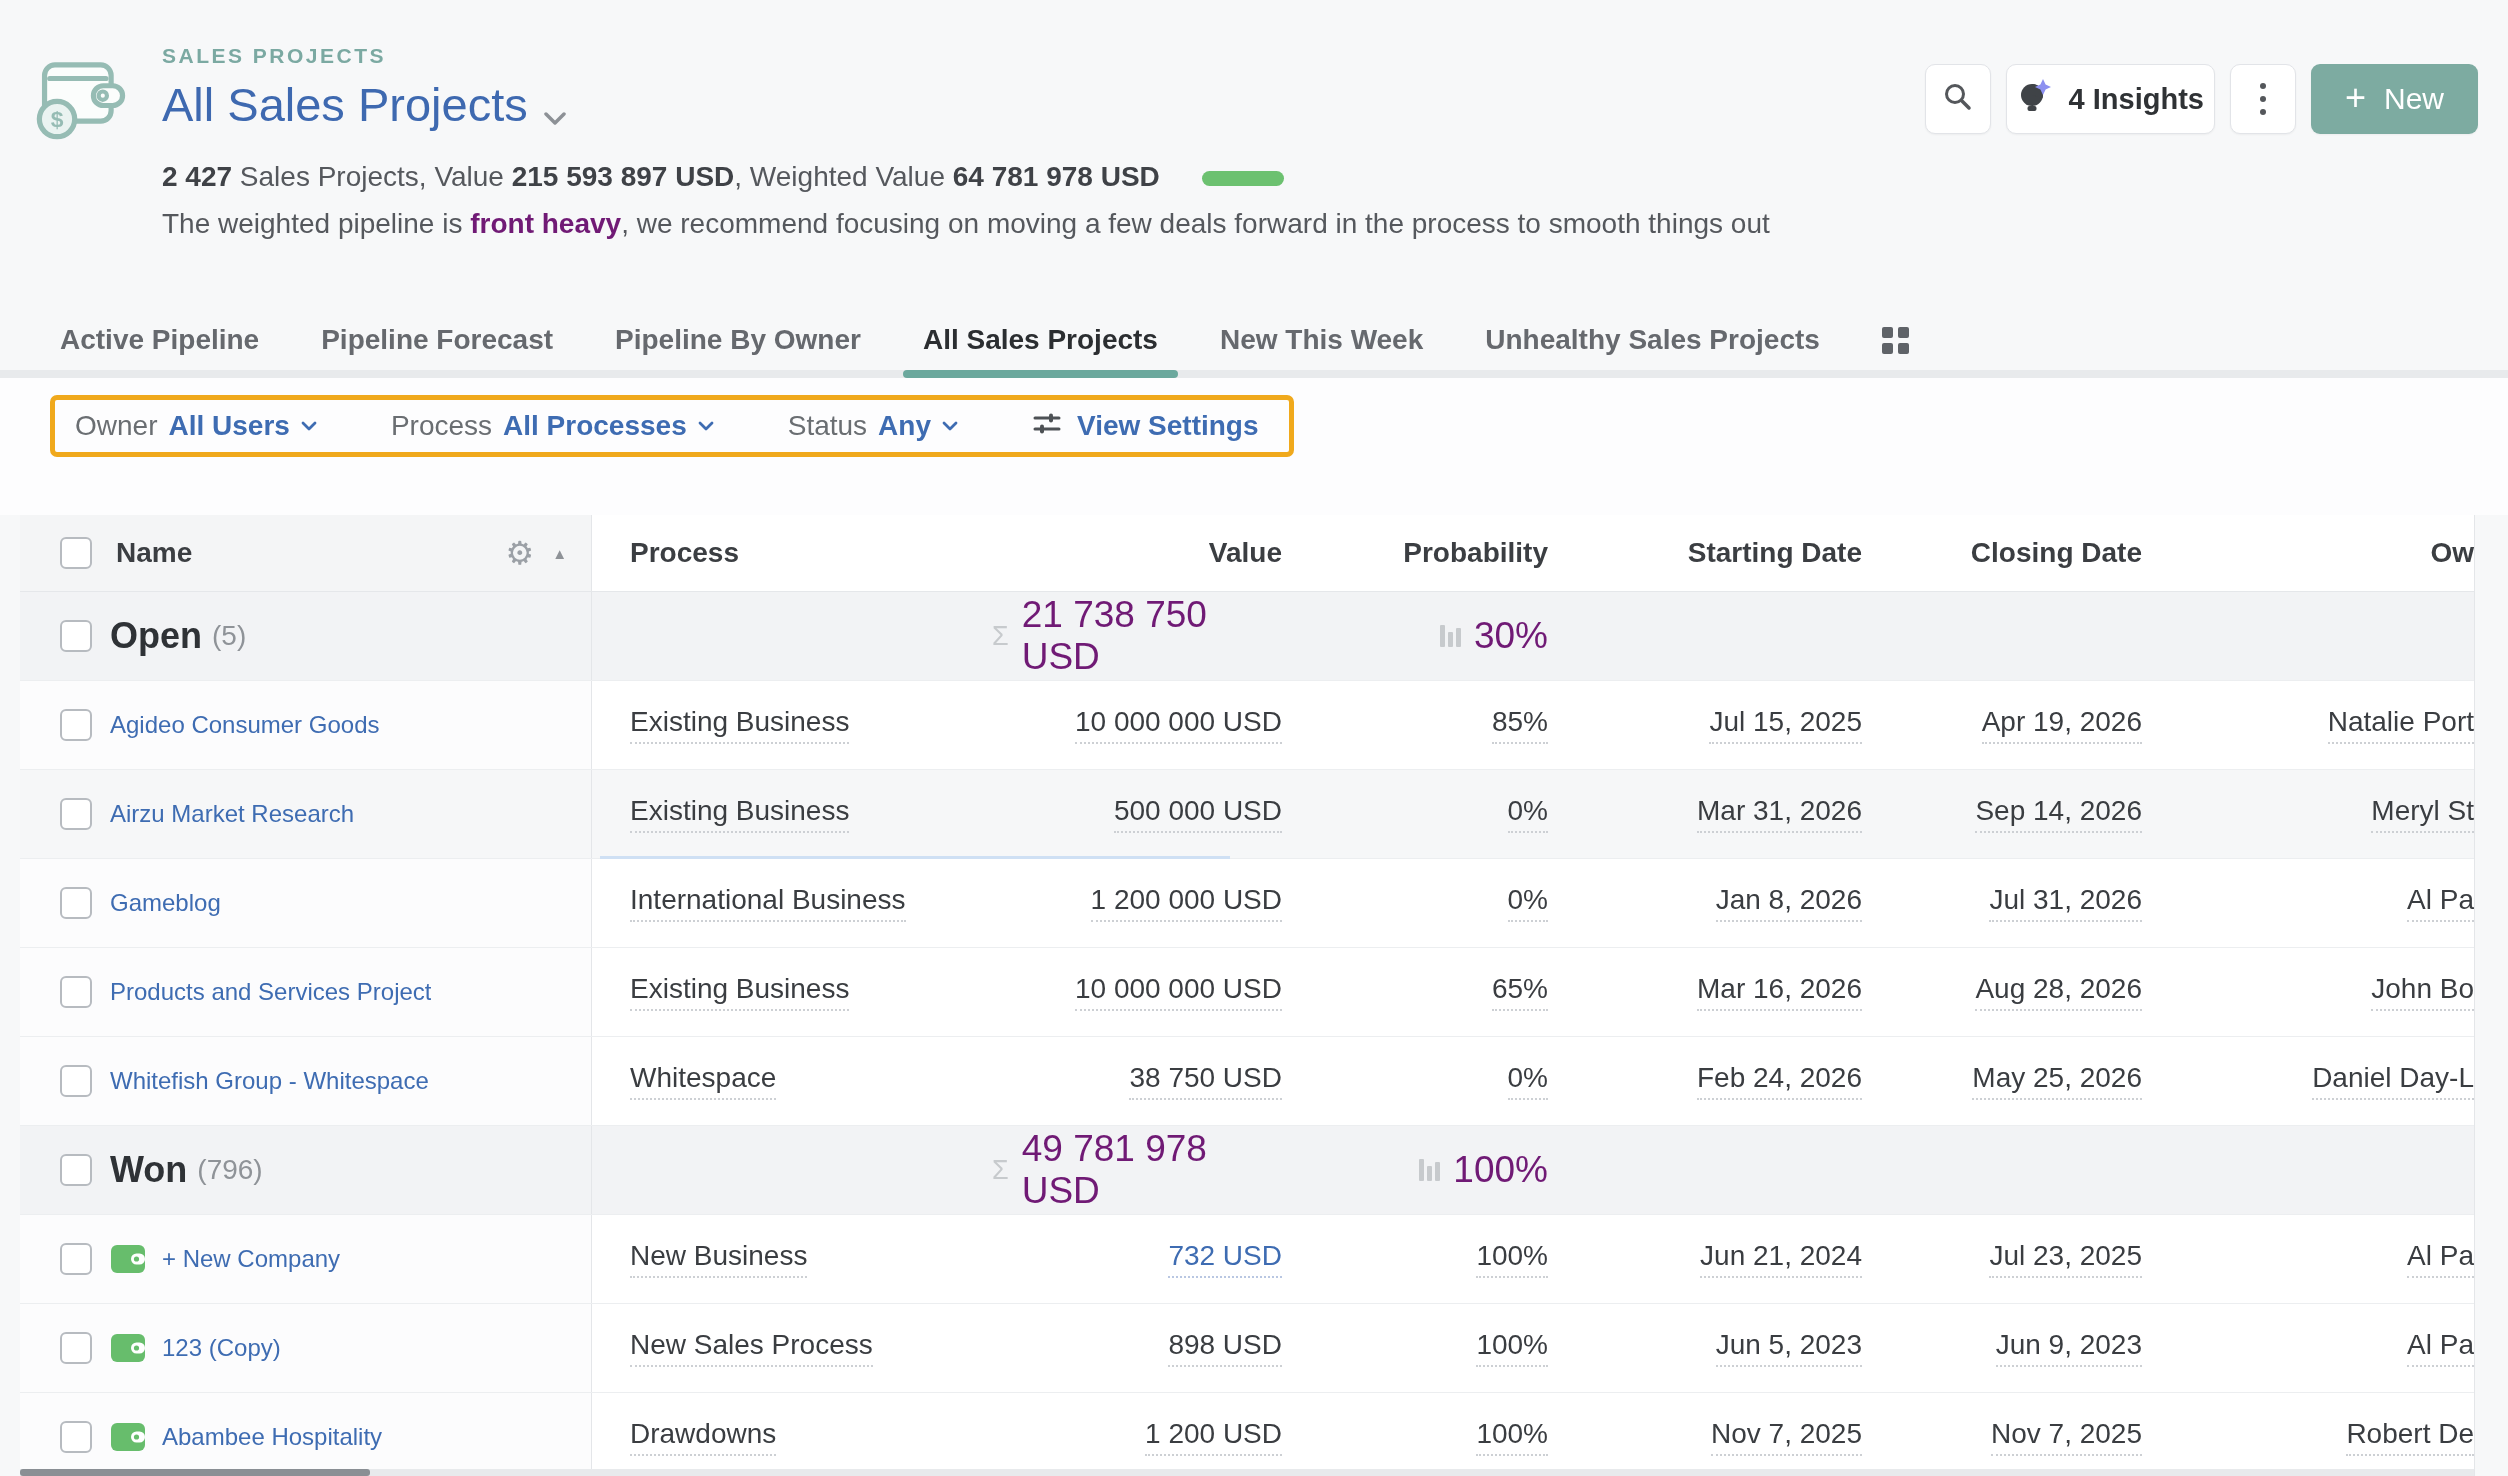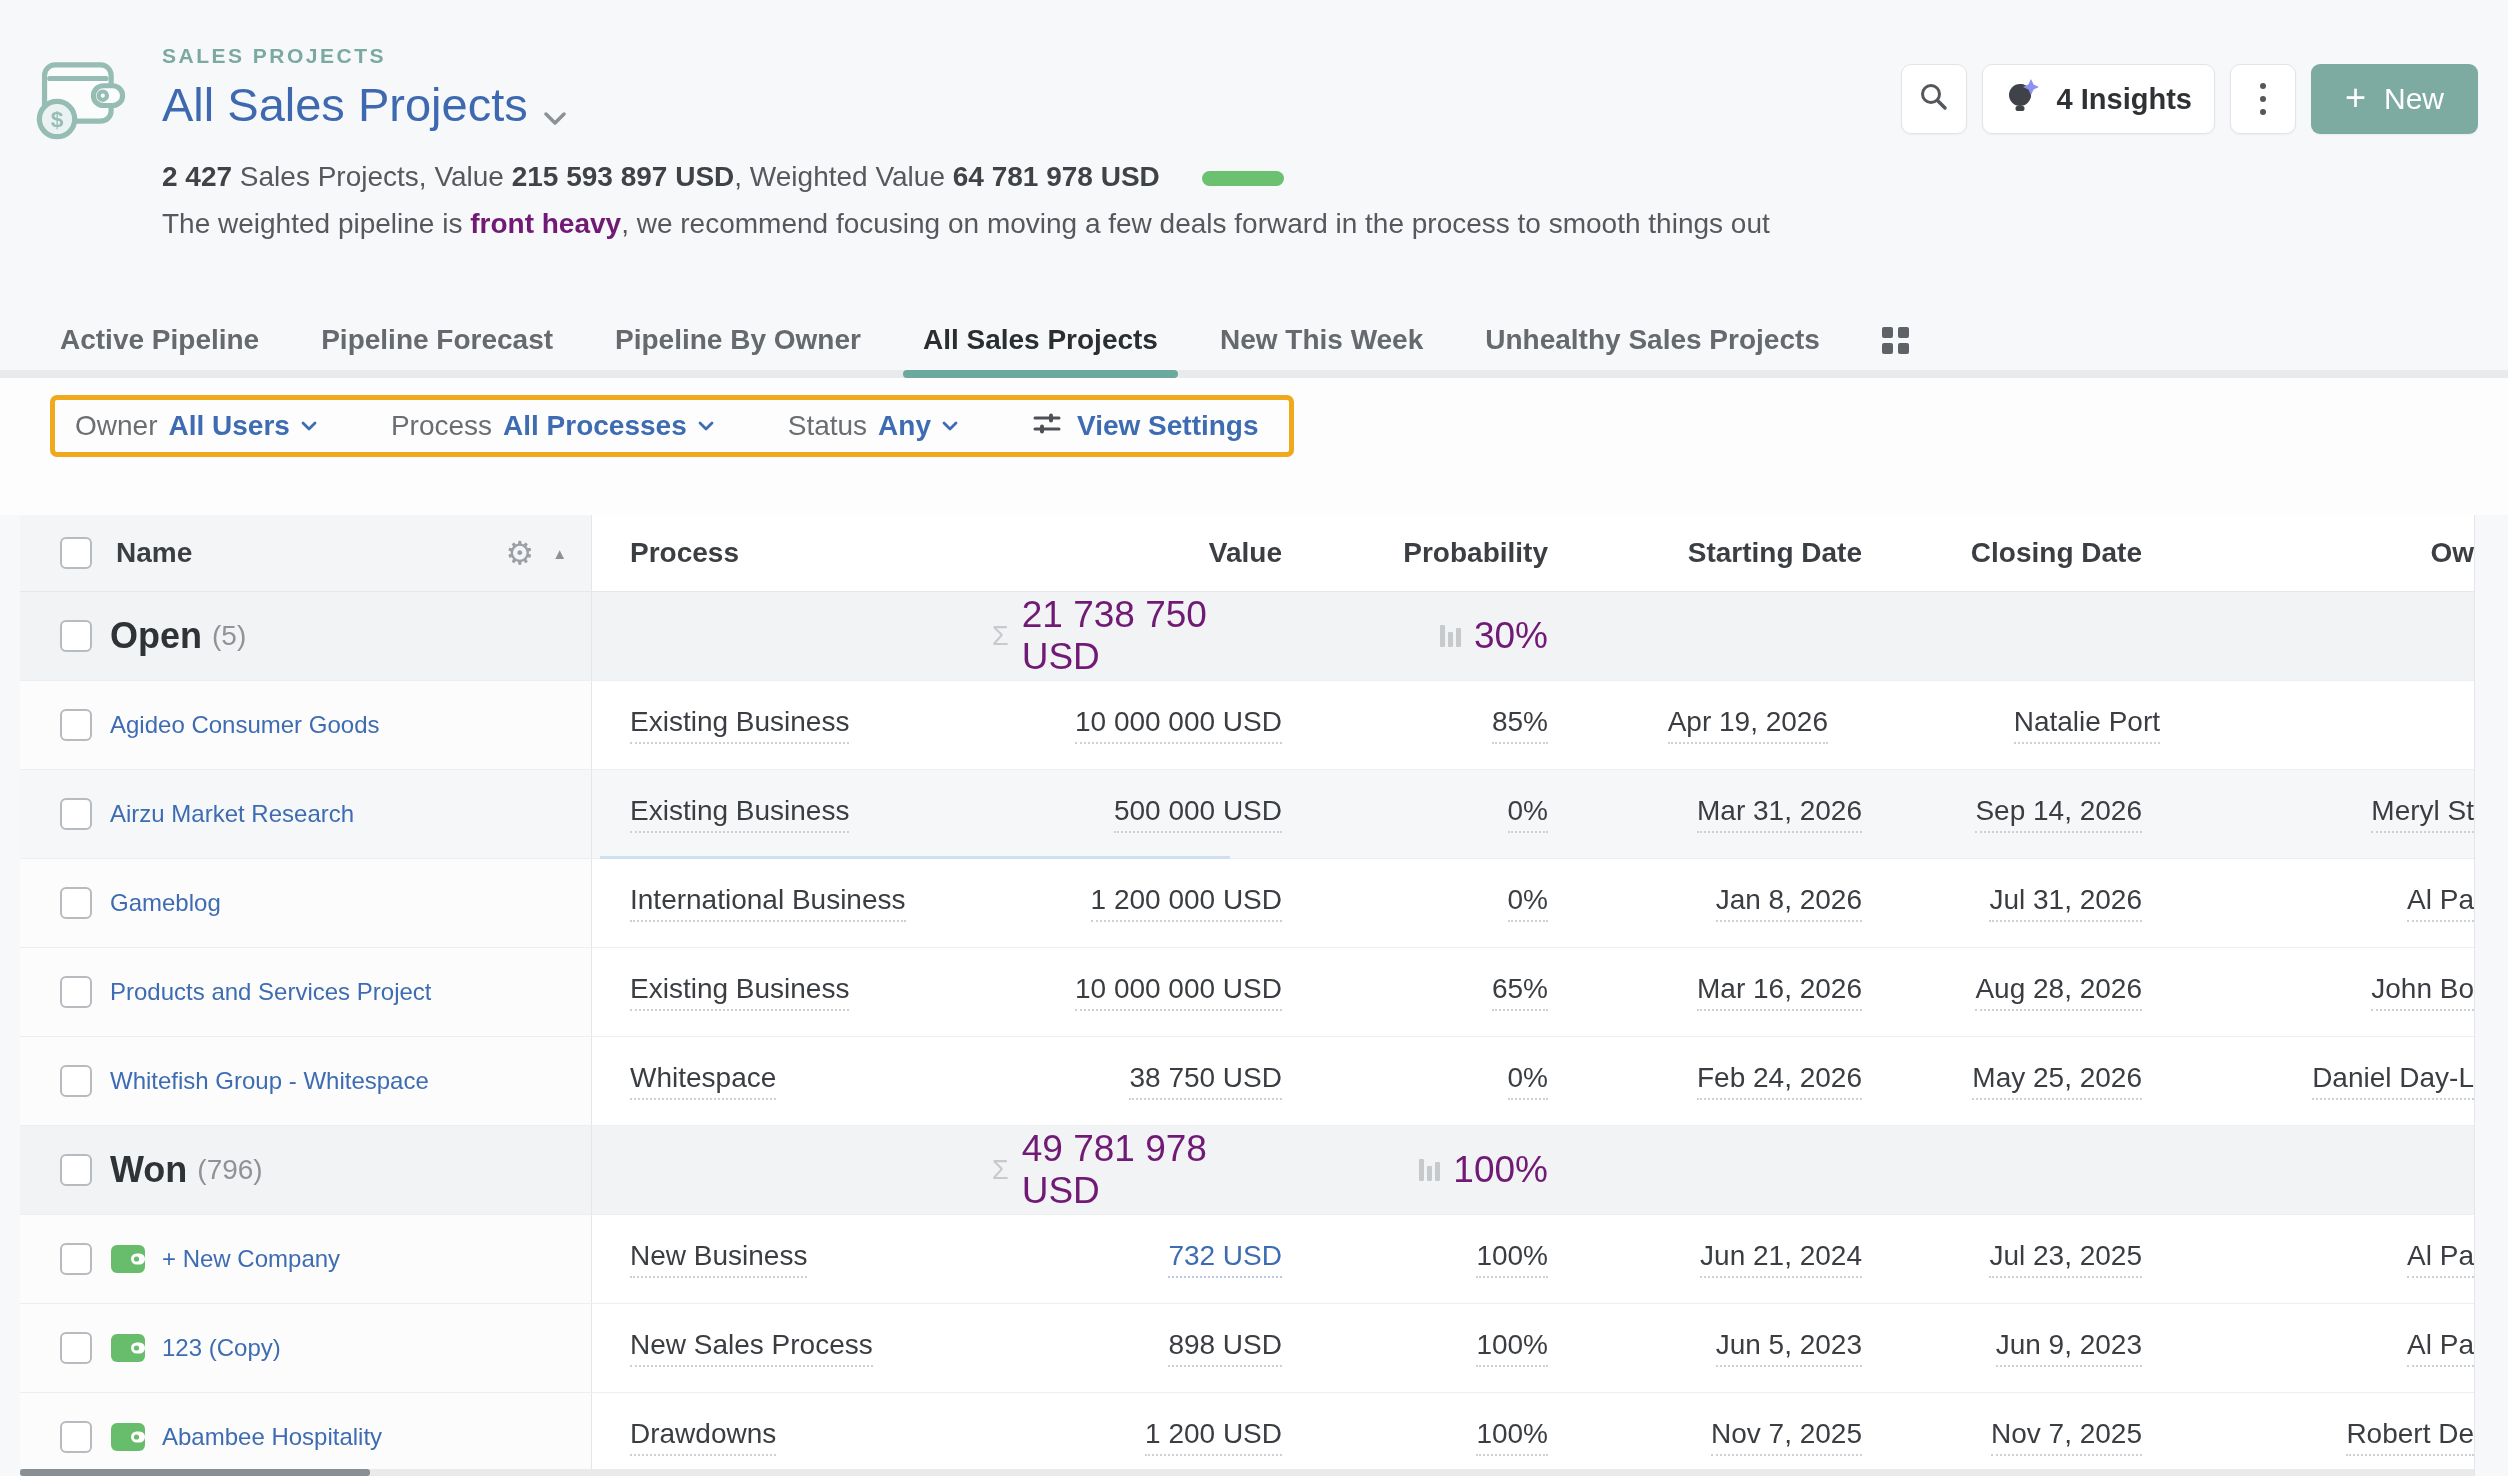--- a/index.html
+++ b/index.html
@@ -23,7 +23,7 @@
   .btn{height:70px;background:#fff;border:1px solid #E2E4E8;border-radius:10px;display:flex;
        align-items:center;justify-content:center;box-shadow:0 1px 2px rgba(40,44,48,.05);cursor:pointer;box-sizing:border-box;}
   .icon-btn{width:66px;}
-  .insights-btn{padding:0 22px;gap:16px;font-size:29px;font-weight:600;color:#2F3235;}
+  .insights-btn{padding:0 10px;gap:16px;font-size:29px;font-weight:600;color:#2F3235;}
   .kebab{display:flex;flex-direction:column;gap:7px;}
   .kebab i{width:6px;height:6px;border-radius:50%;background:#54575B;}
   .new-btn{background:#7DABA1;border:none;color:#fff;padding:0 34px;gap:18px;font-size:30px;border-radius:9px;height:70px;}

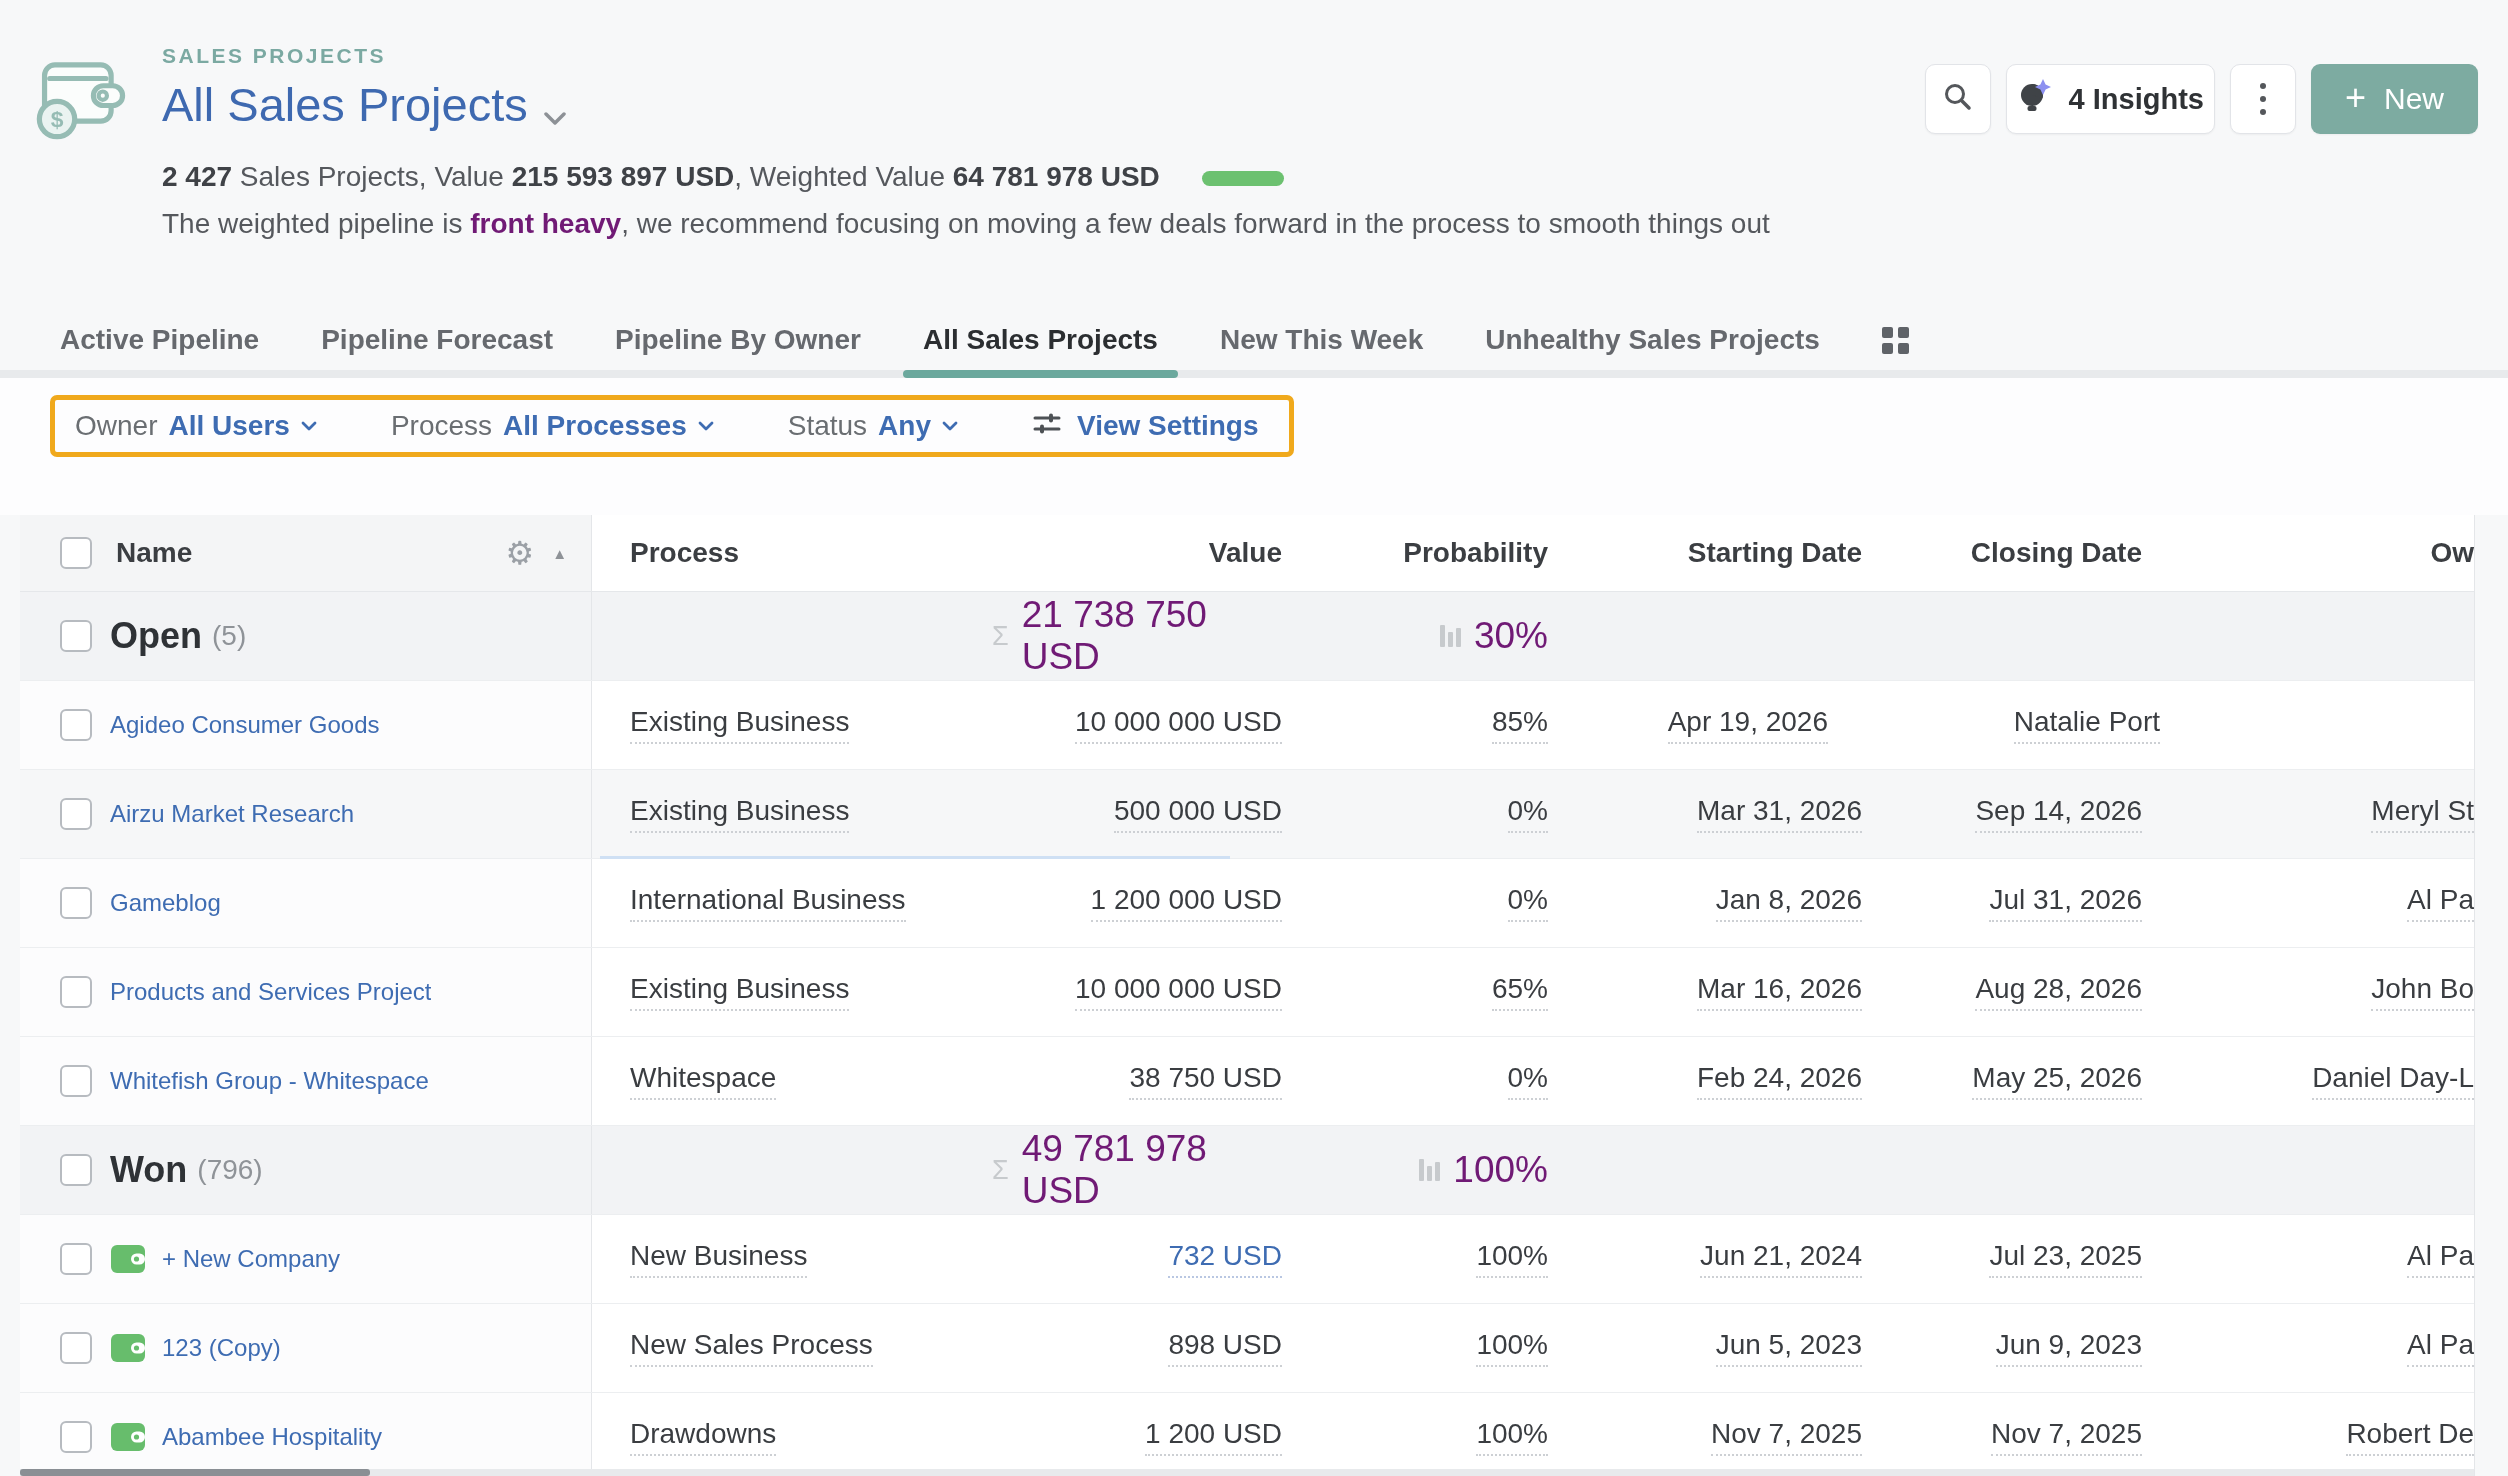--- a/index.html
+++ b/index.html
@@ -275,6 +275,9 @@
       <div class="cell c-prob">
               <span class="edit">85%</span>
             </div>
+      <div class="cell c-start">
+              <span class="edit">Jul 15, 2025</span>
+            </div>
       <div class="cell c-close">
               <span class="edit">Apr 19, 2026</span>
             </div>

